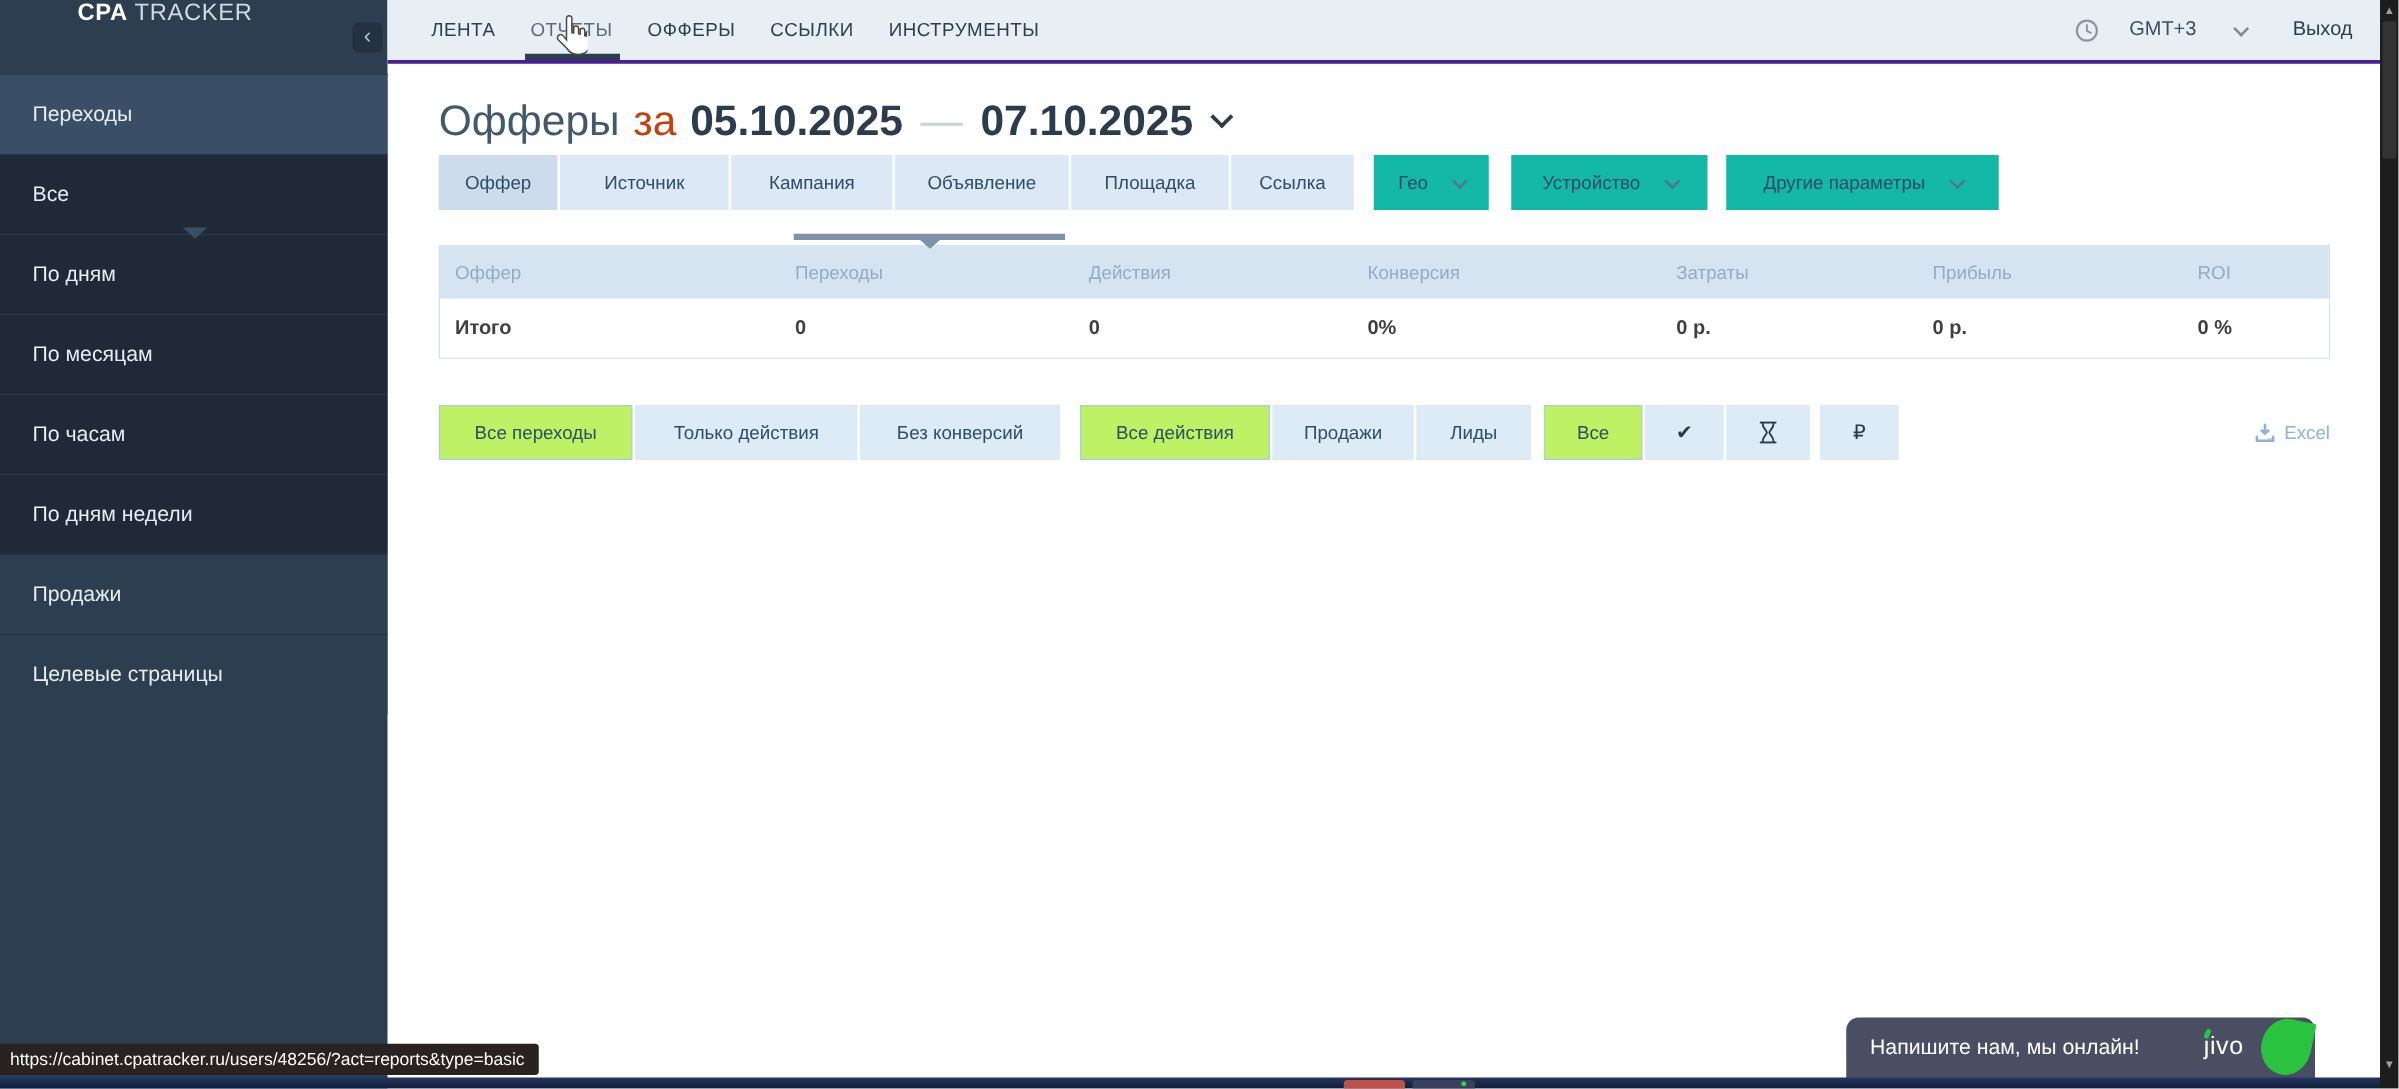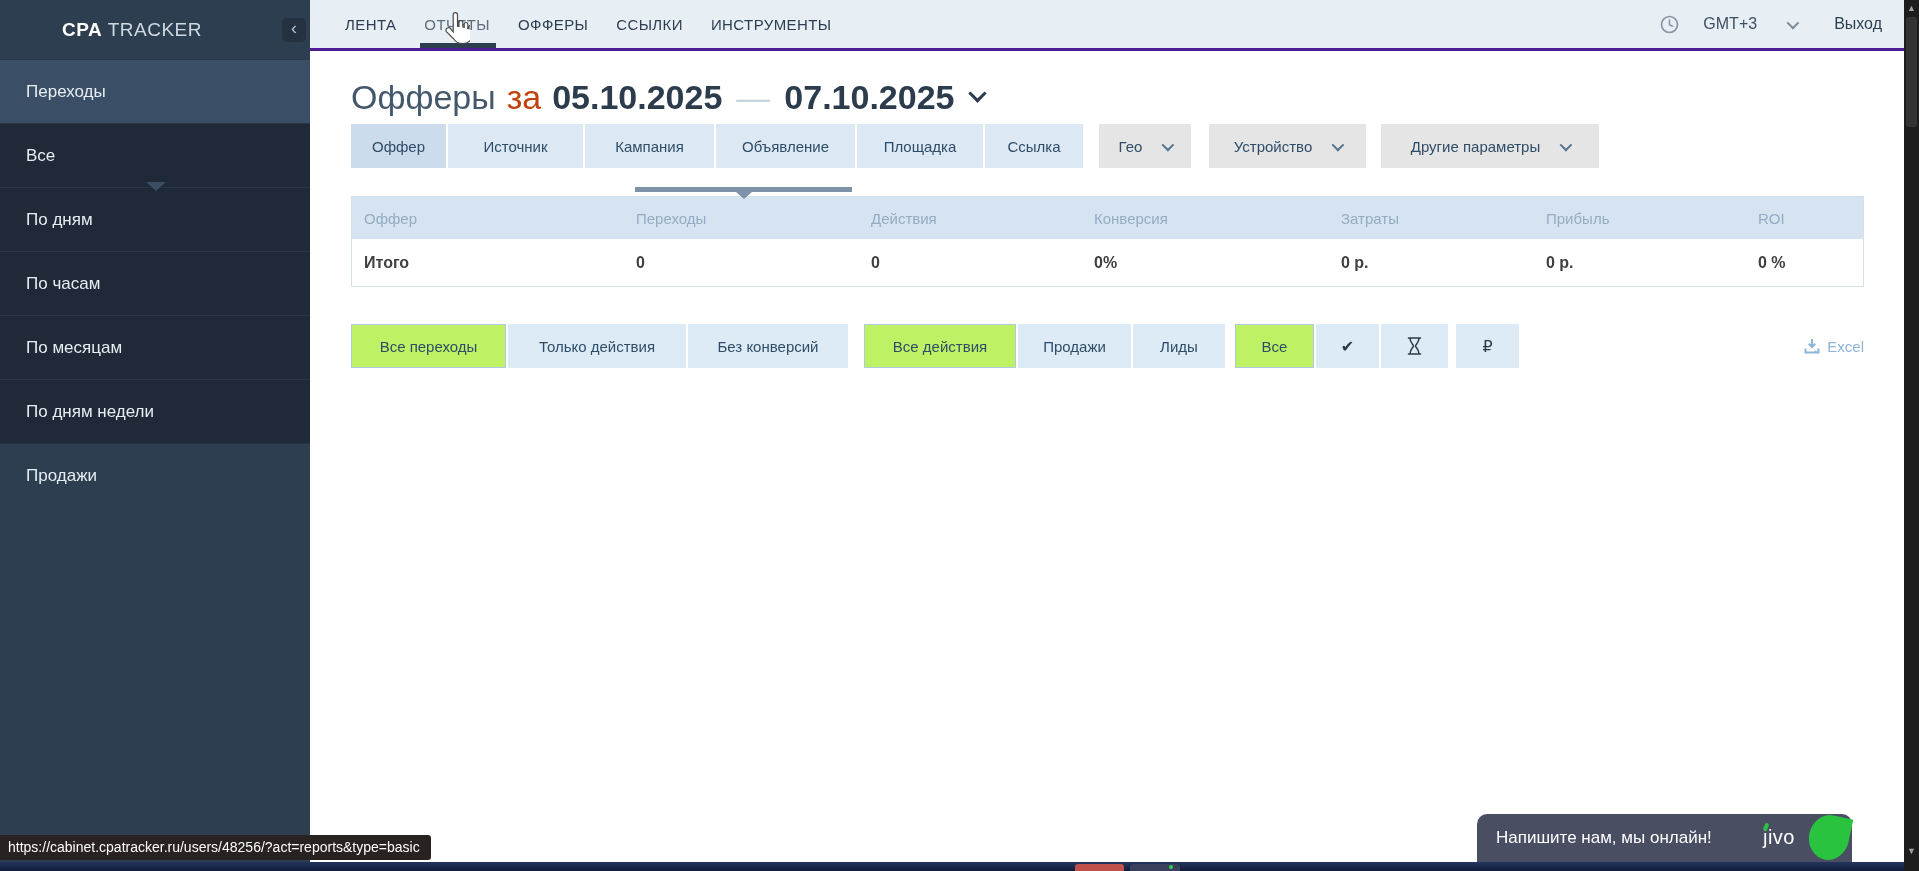--- a/index.html
+++ b/index.html
@@ -11,7 +11,7 @@
   }
   
   .sidebar { position:absolute; left:0; top:0; width:310px; height:871px; background:#2d3e50; z-index:2; }
-  .sidebar-header { height:59px; display:flex; align-items:center; padding:0 8px 0 62px; position:relative; }
+  .sidebar-header { height:59px; display:flex; padding:0 8px 0 62px; position:relative; }
   .logo { font-size:19px; letter-spacing:.5px; color:#cfd9e2; font-weight:300; white-space:nowrap; }
   .logo b { color:#ffffff; font-weight:700; }
   .collapse-btn {

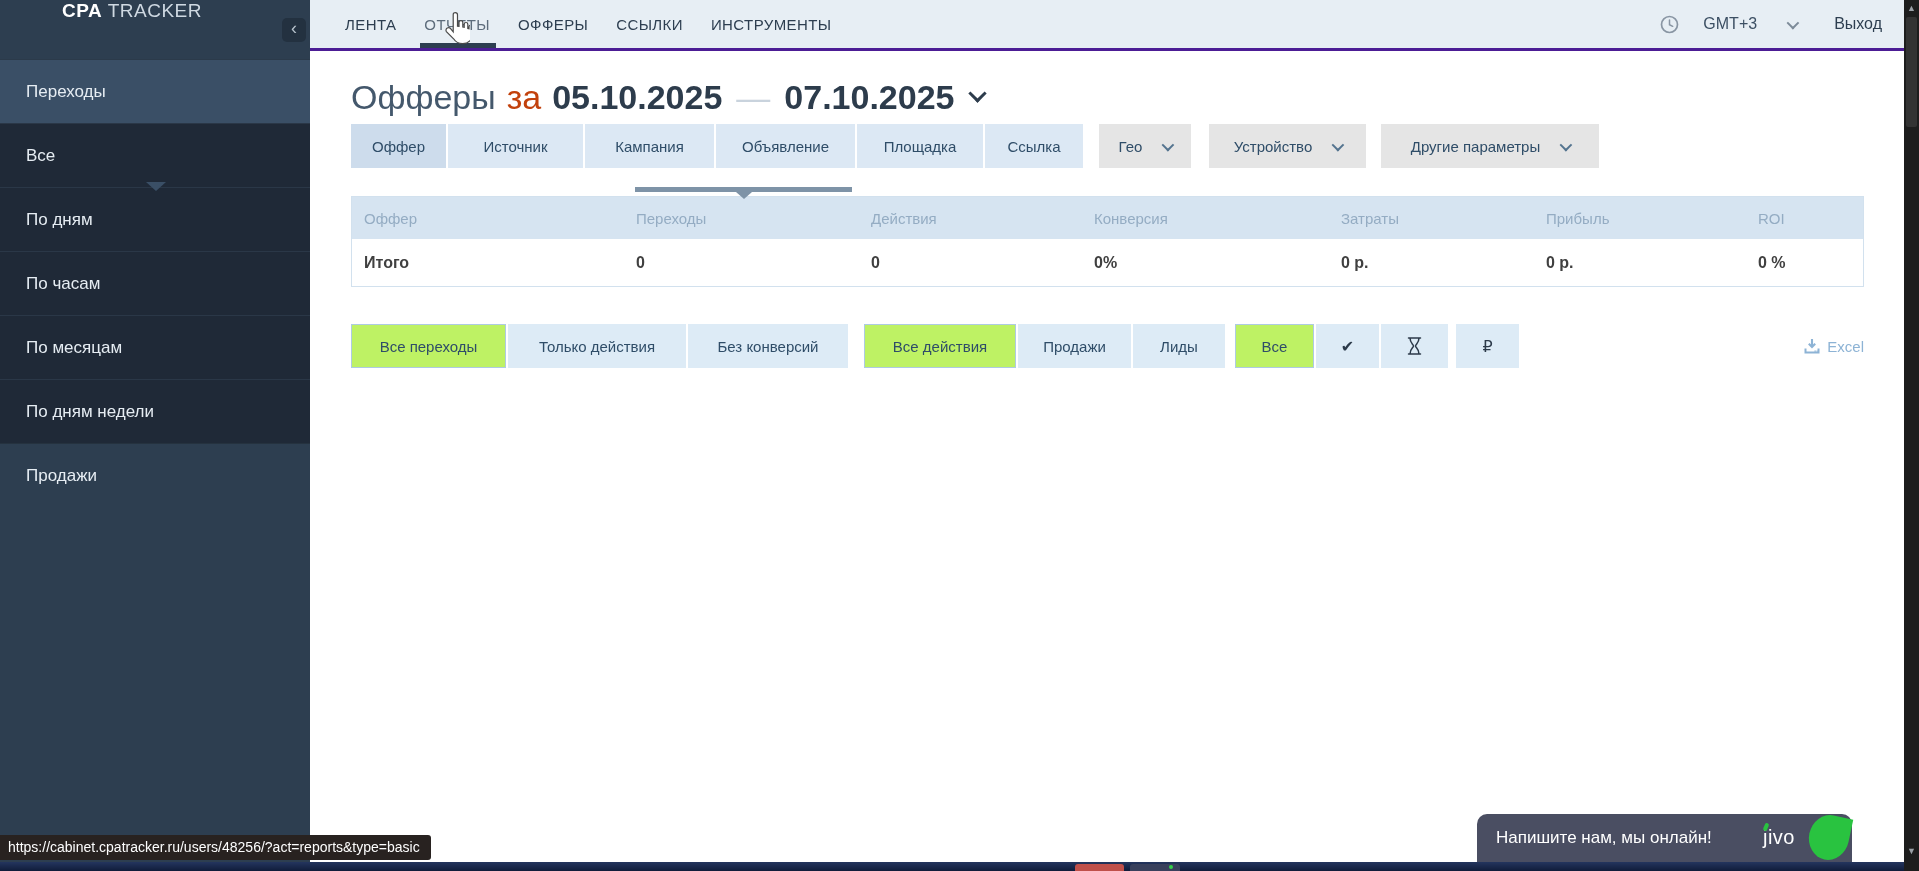--- a/index.html
+++ b/index.html
@@ -65,7 +65,7 @@
          border-right:2px solid #fff; cursor:pointer; }
   .tab:nth-child(6) { border-right:none; }
   .tab.active { background:#cddcec; }
-  .ddtab { display:flex; align-items:center; justify-content:center; gap:20px; background:#e5e5e5; cursor:pointer; }
+  .ddtab { display:flex; align-items:center; justify-content:center; gap:20px; background:#14b8a6; cursor:pointer; }
   .ddtab .chev { border-color:#54748f; margin-left:0; }
   
   .table-wrap { position:relative; margin-top:28px; border:1px solid #d2e1ee; }

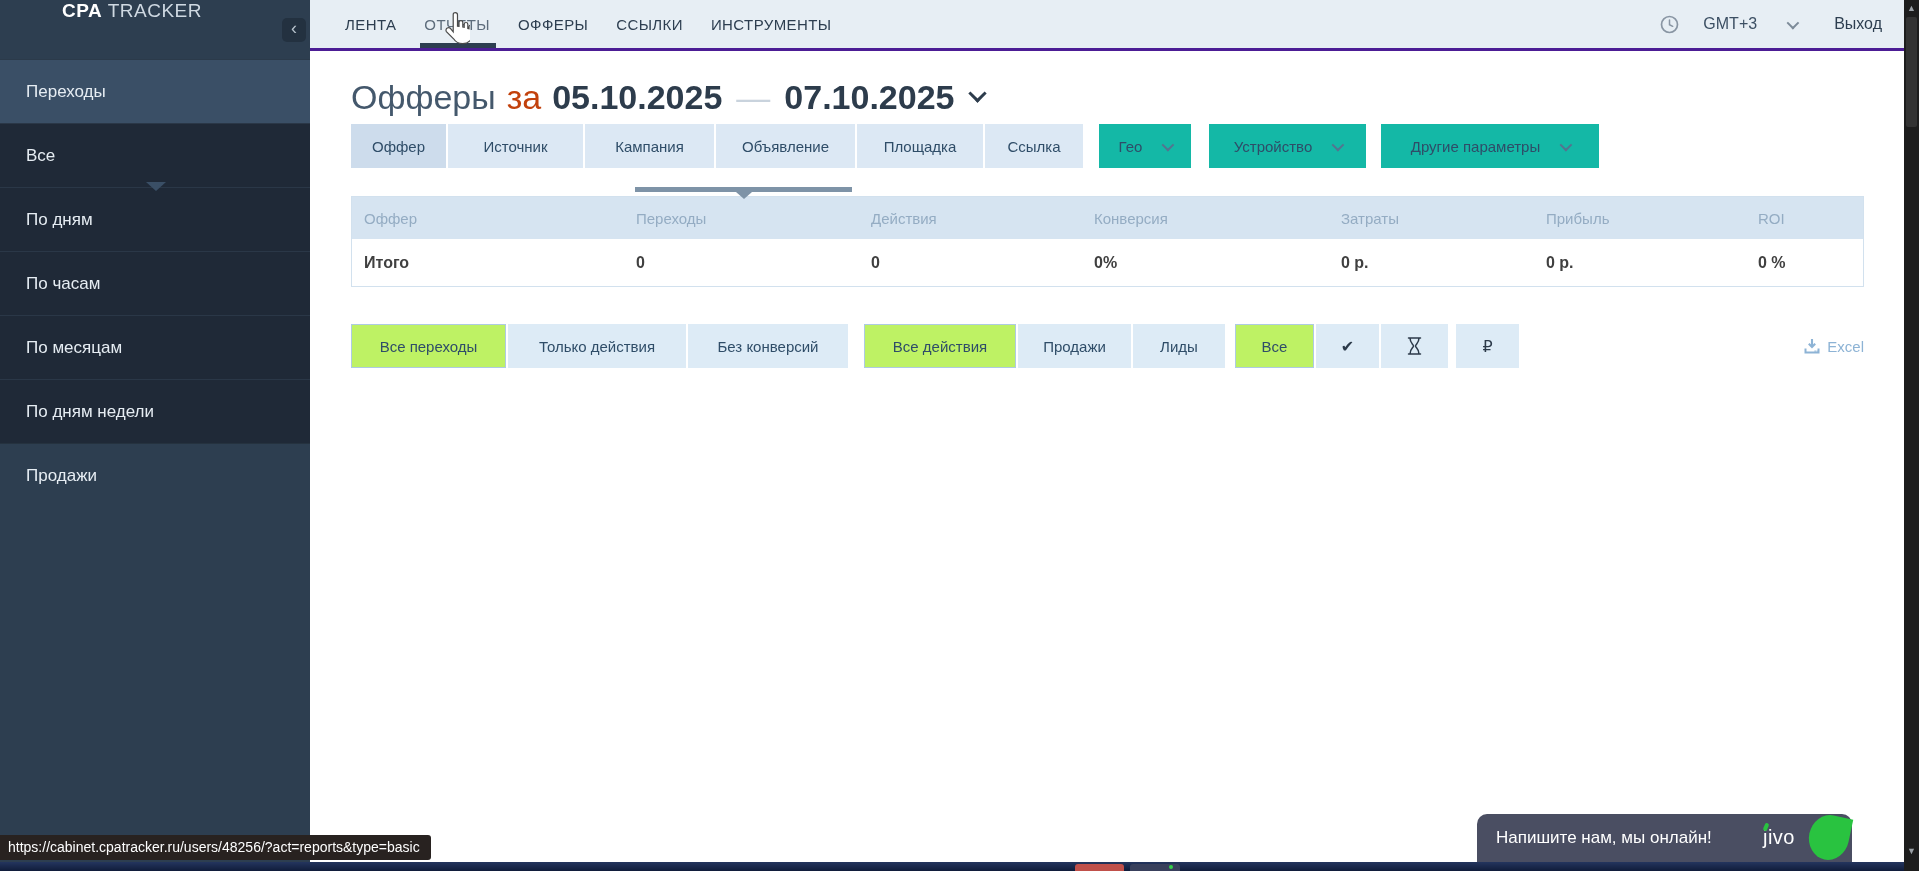--- a/index.html
+++ b/index.html
@@ -134,10 +134,10 @@
           <span>По дням</span>
         </div>
       <div class="menu-item sub">
+          <span>По месяцам</span>
+        </div>
+      <div class="menu-item sub">
           <span>По часам</span>
-        </div>
-      <div class="menu-item sub">
-          <span>По месяцам</span>
         </div>
       <div class="menu-item sub">
           <span>По дням недели</span>

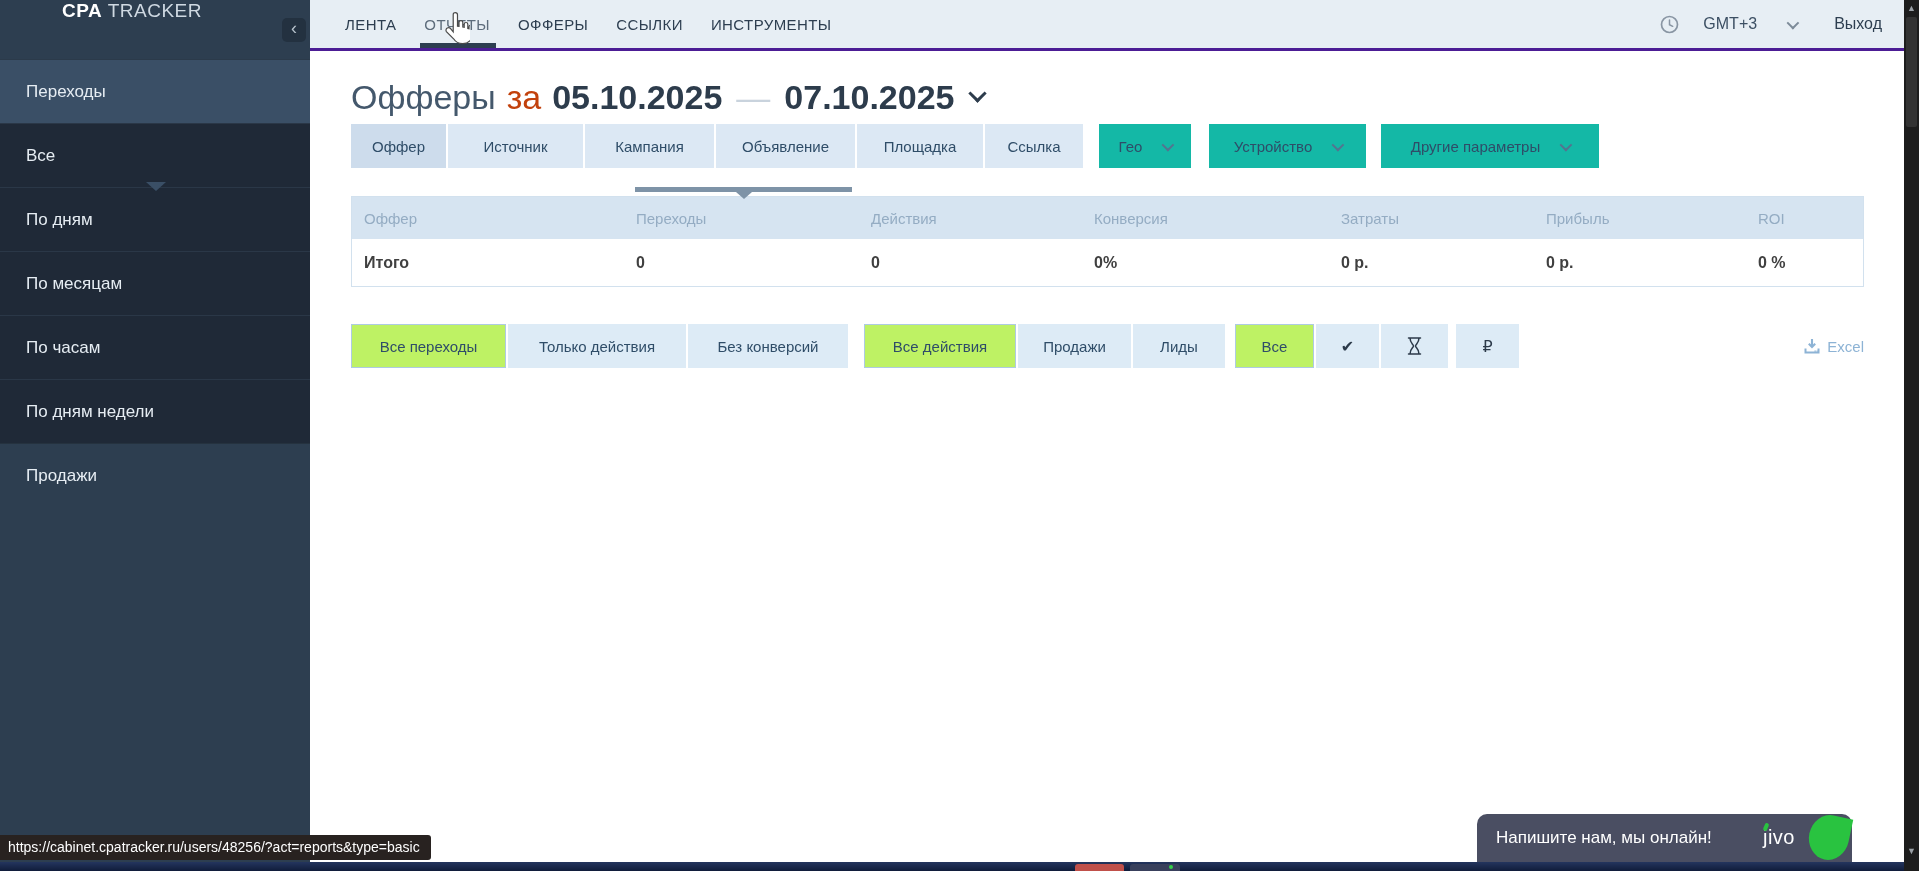--- a/index.html
+++ b/index.html
@@ -144,6 +144,9 @@
         </div>
       <div class="menu-item">
           <span>Продажи</span>
+        </div>
+      <div class="menu-item">
+          <span>Целевые страницы</span>
         </div>
     </div>
   </div>

